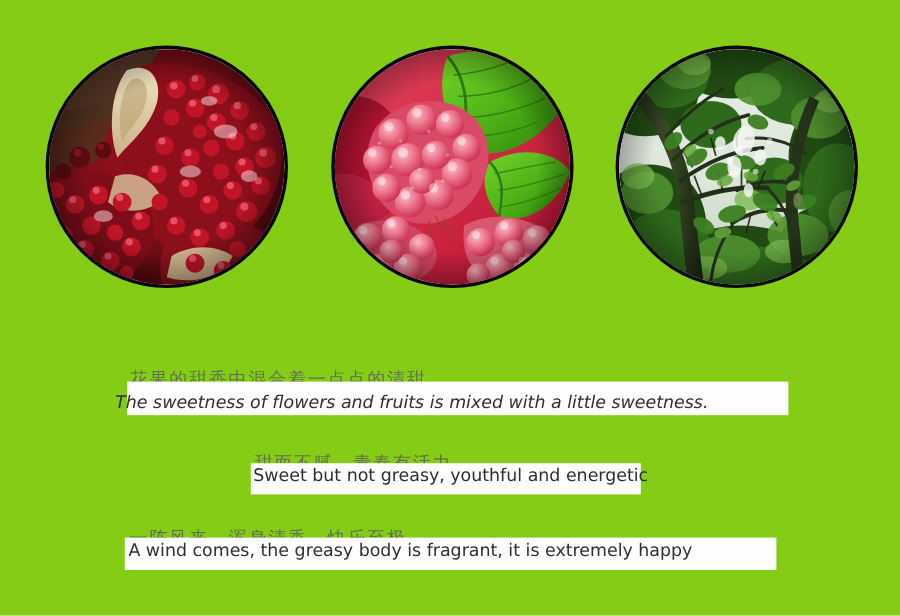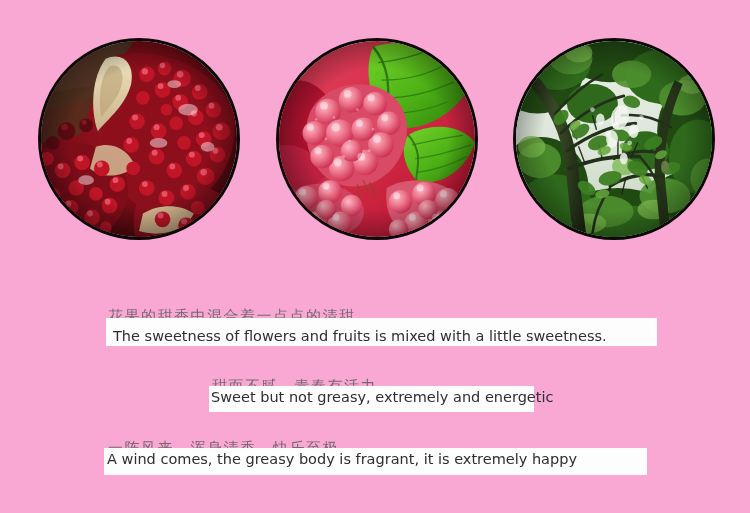--- a/index.html
+++ b/index.html
@@ -20,7 +20,7 @@
     position: relative;
     width: 750px;
     height: 513px;
-    background: #f9a8d4;
+    background: #84cc16;
   }
 
   

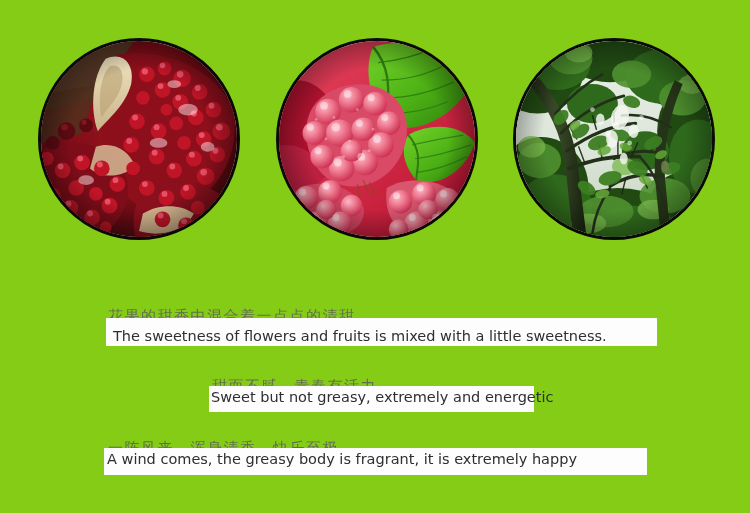--- a/index.html
+++ b/index.html
@@ -85,7 +85,7 @@
     line-height: 20px;
     white-space: nowrap;
   }
-  .line1 { left: 113px; top: 326px; }
+  .line1 { left: 96px; top: 326px; font-style: italic; }
   .line2 { left: 211px; top: 387px; }
   .line3 { left: 107px; top: 449px; }
 </style>

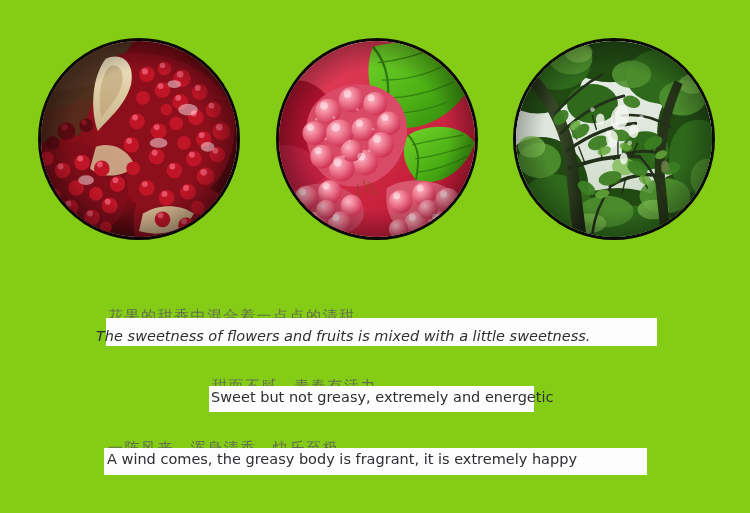--- a/index.html
+++ b/index.html
@@ -521,7 +521,7 @@
     <div class="mask mask3"></div>
 
     <div class="caption-line line1">The sweetness of flowers and fruits is mixed with a little sweetness.</div>
-    <div class="caption-line line2">Sweet but not greasy, extremely and energetic</div>
+    <div class="caption-line line2">Sweet but not greasy, youthful and energetic</div>
     <div class="caption-line line3">A wind comes, the greasy body is fragrant, it is extremely happy</div>
   </div>
 

